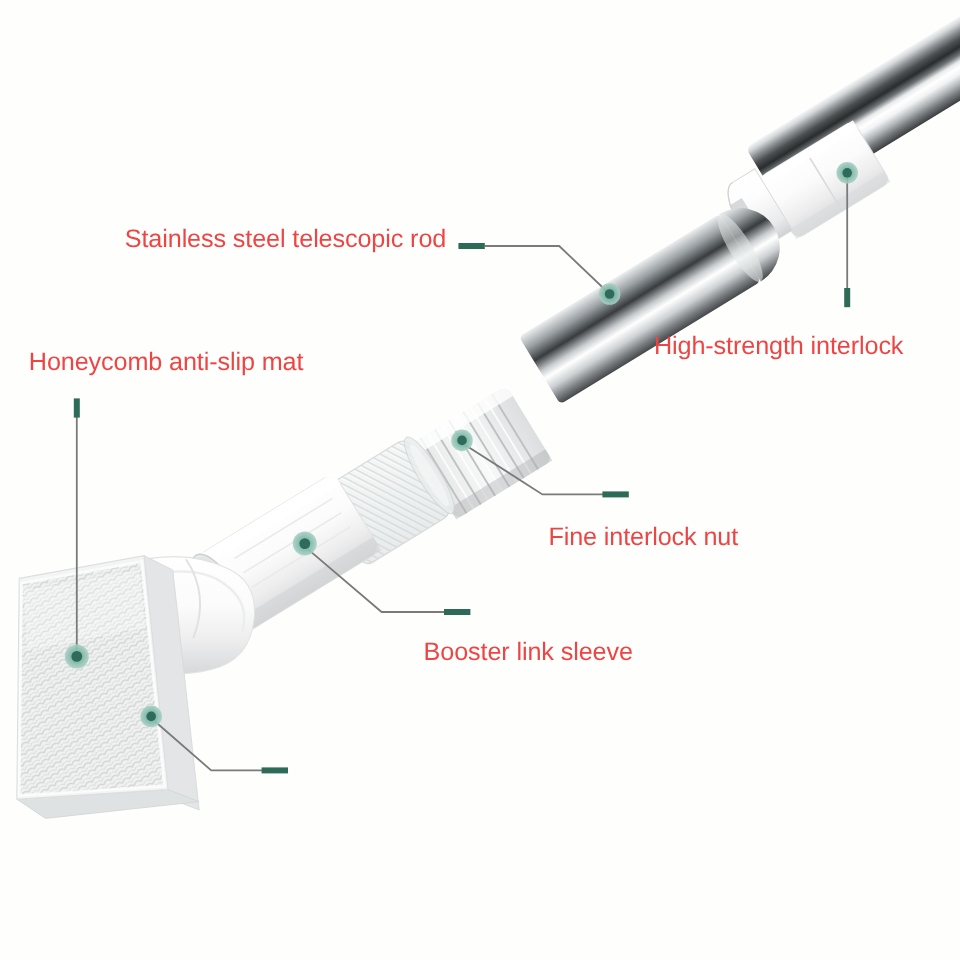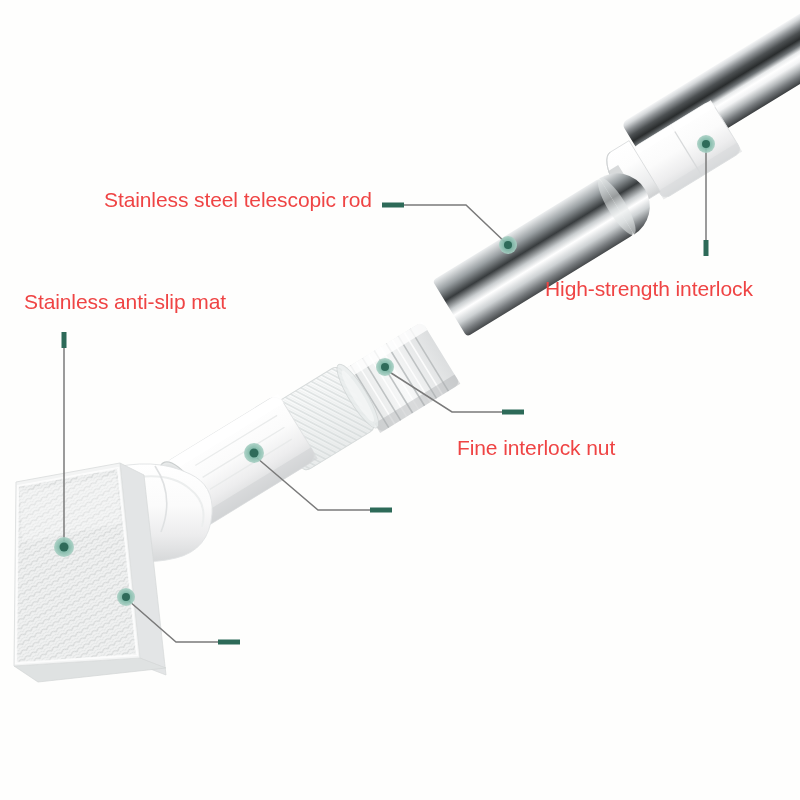--- a/index.html
+++ b/index.html
@@ -285,7 +285,7 @@
 
   <div class="callout-label" id="lbl-interlock">High-strength interlock</div>
 
-  <div class="callout-label" id="lbl-mat">Stainless anti-slip mat</div>
+  <div class="callout-label" id="lbl-mat">Honeycomb anti-slip mat</div>
 
   <div class="callout-label" id="lbl-nut">Fine interlock nut</div>
 

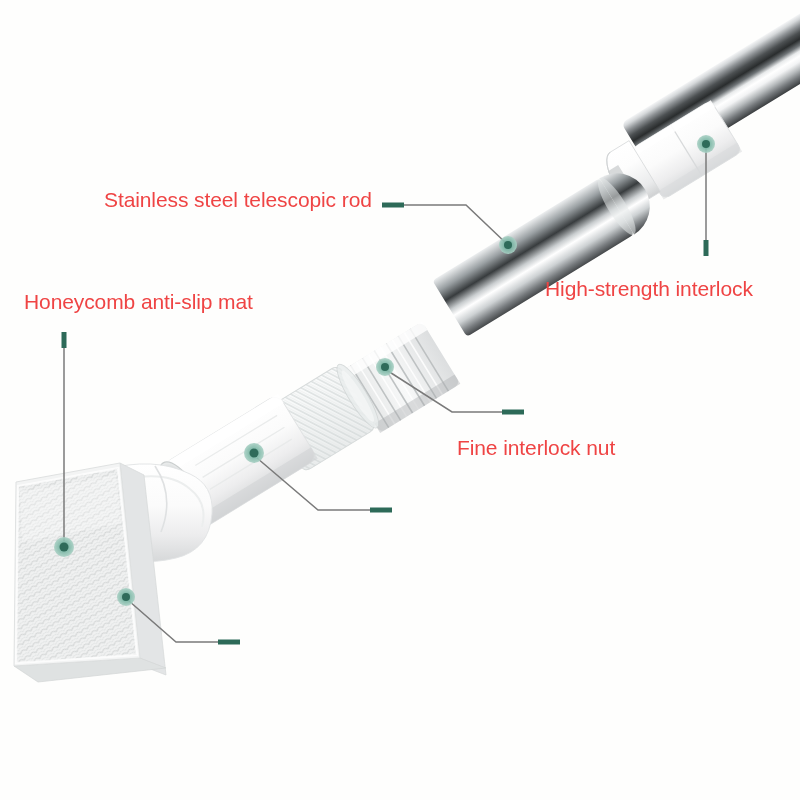--- a/index.html
+++ b/index.html
@@ -289,6 +289,7 @@
 
   <div class="callout-label" id="lbl-nut">Fine interlock nut</div>
 
+  <div class="callout-label" id="lbl-sleeve">Booster link sleeve</div>
 
 
 </div>

